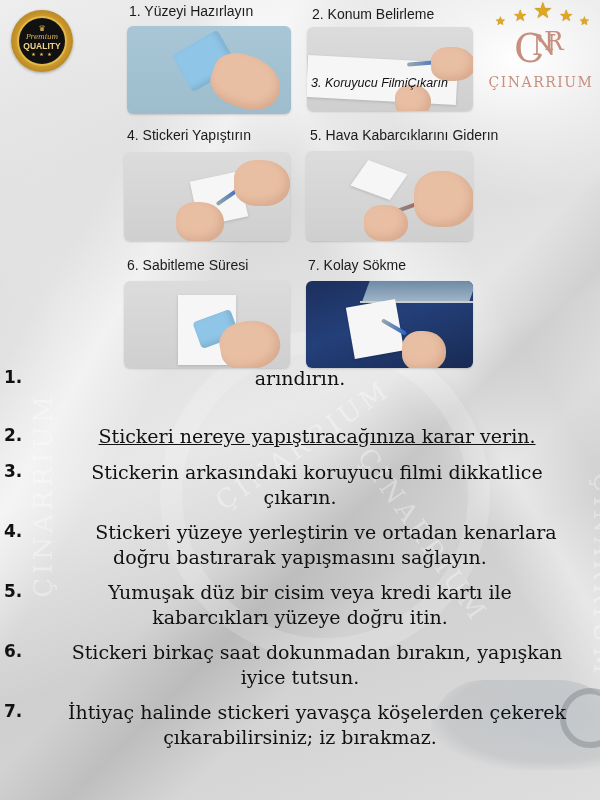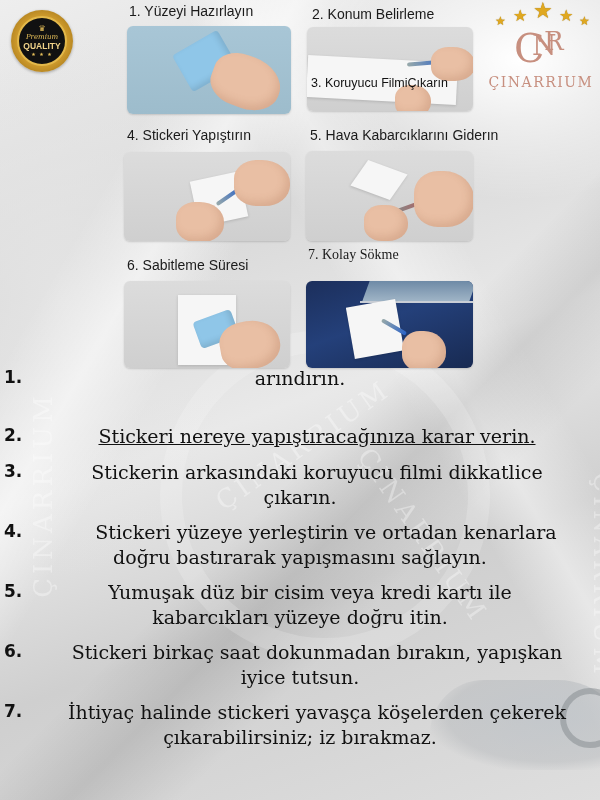--- a/index.html
+++ b/index.html
@@ -172,7 +172,7 @@
 </div>
 
 <div class="step-label" style="left:312px; top:6px;">2. Konum Belirleme</div>
-<div class="step-img img-grey" style="left:307px; top:27px; width:166px; height:84px;">
+<div class="step-img img-grey" style="left:307px; top:27px; width:166px; height:84px;font-style:italic;">
   <div class="paper" style="left:0px; top:32px; width:150px; height:42px; transform:rotate(3deg);"></div>
   <div class="tool" style="left:100px; top:34px; width:40px; transform:rotate(-5deg);"></div>
   <div class="hand" style="left:124px; top:20px; width:44px; height:34px;"></div>

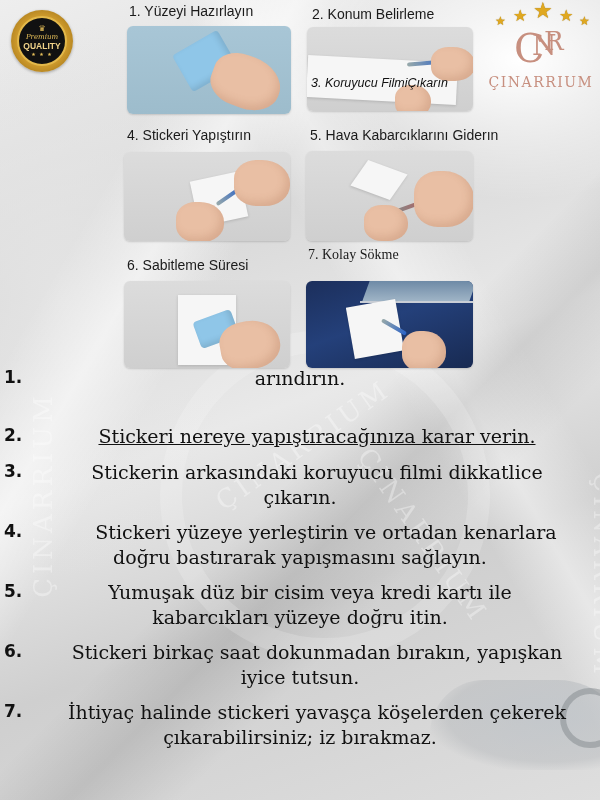--- a/index.html
+++ b/index.html
@@ -203,7 +203,7 @@
   <div class="hand" style="left:96px; top:40px; width:60px; height:48px; transform:rotate(-10deg);"></div>
 </div>
 
-<div class="step-label" style="left:308px; top:247px;font-family:Liberation Serif, serif;">7. Kolay Sökme</div>
+<div class="step-label" style="left:308px; top:257px;">7. Kolay Sökme</div>
 <div class="step-img img-car" style="left:306px; top:281px; width:167px; height:87px;">
   <div class="car-window" style="left:60px; top:0px; width:107px; height:20px; transform:skewX(-20deg);"></div>
   <div class="car-trim" style="left:54px; top:20px; width:113px; height:2px;"></div>

